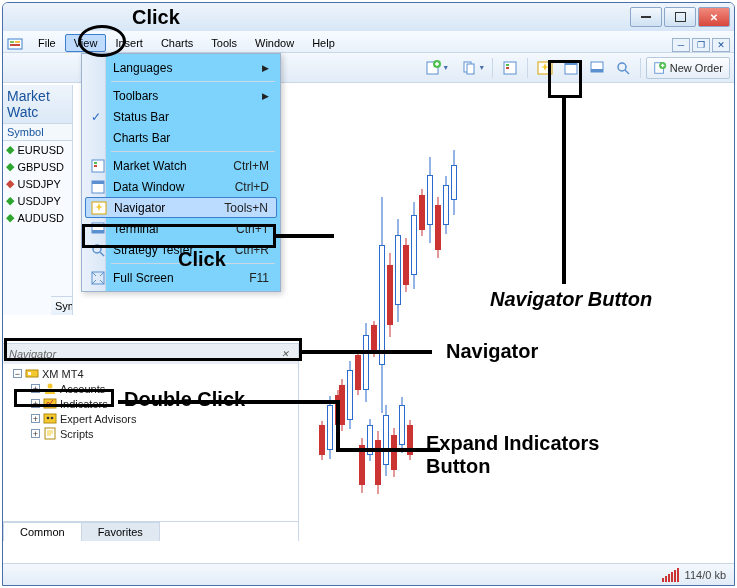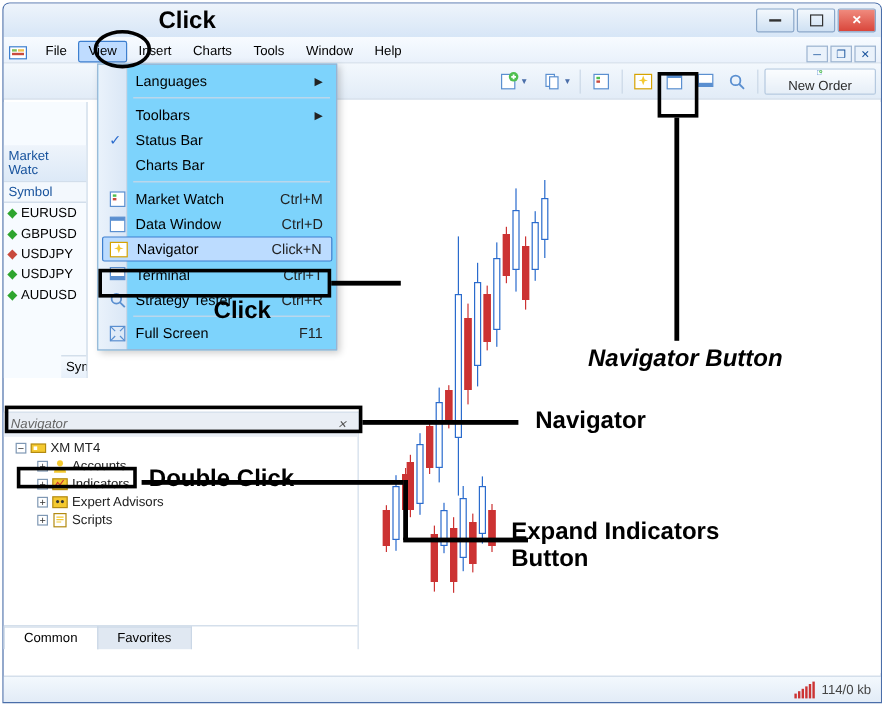--- a/index.html
+++ b/index.html
@@ -77,8 +77,8 @@
     position:relative;
   }
   .tb-btn.neworder {
-    width: auto; padding: 0 19px; gap:3px;font-size:11px;color:#2b2b2b;
-    border:1px solid #b5c9df;background:linear-gradient(#fbfdff,#e6eef7);flex-direction:column;
+    width: auto; padding: 0 6px; gap:3px;font-size:11px;color:#2b2b2b;
+    border:1px solid #b5c9df;background:linear-gradient(#fbfdff,#e6eef7);
   }
   .tb-sep { width:1px;height:20px;background:#cad7e6;margin:0 3px;}
   .tb-dd { width:34px;}

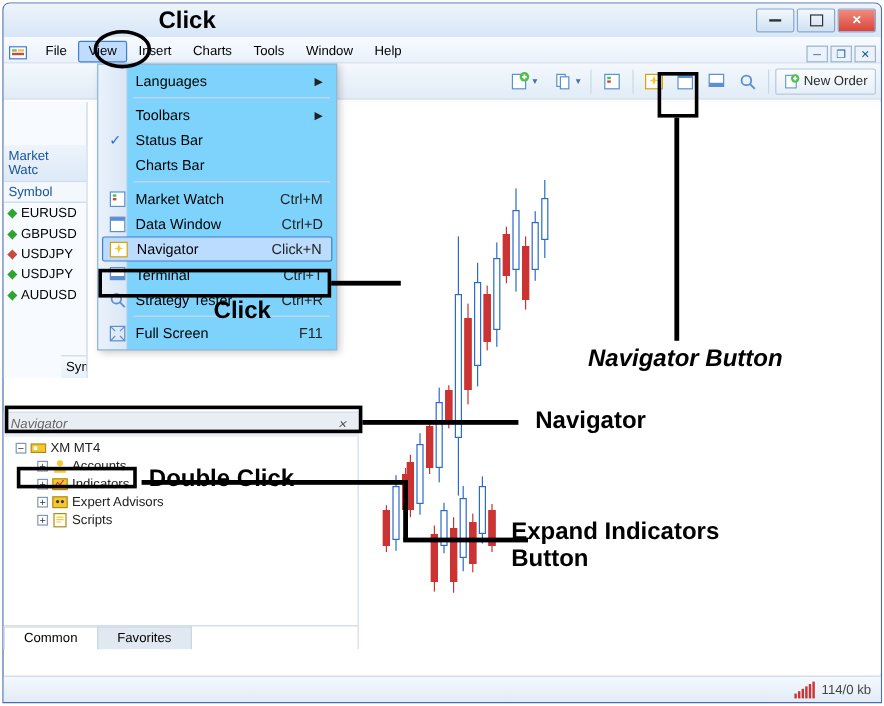--- a/index.html
+++ b/index.html
@@ -90,9 +90,8 @@
     background:#f7fbff; border-right:1px solid #cad7e6; overflow:hidden;
   }
   .mw-title{
-    padding:3px 4px;font-size:11px;color:#17529c;background:linear-gradient(#eef4fb,#dce9f7);
+    padding:3px 4px;font-size:14px;color:#17529c;background:linear-gradient(#eef4fb,#dce9f7);
     border-bottom:1px solid #cad7e6;
-    margin-top:36px;
   }
   .mw-head{
     padding:2px 4px;font-size:11px;color:#17529c;background:#f3f8fd;border-bottom:1px solid #cad7e6;

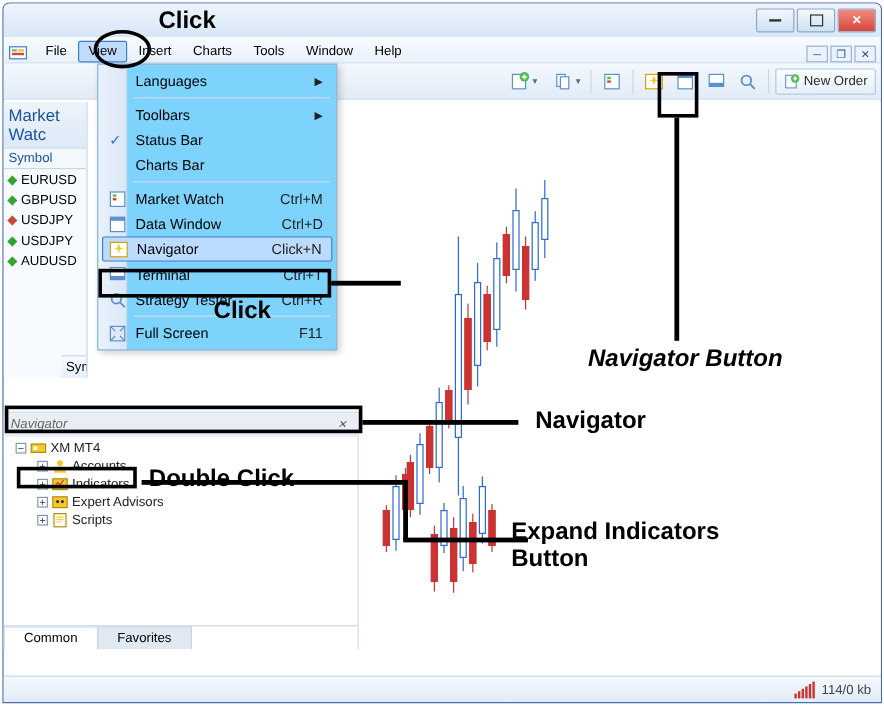--- a/index.html
+++ b/index.html
@@ -532,7 +532,7 @@
             </svg>
           </span>
           <span>Navigator</span>
-          <span class="dd-shortcut">Click+N</span>
+          <span class="dd-shortcut">Tools+N</span>
         </div>
         <div class="dd-row">
           <span class="dd-ico">

